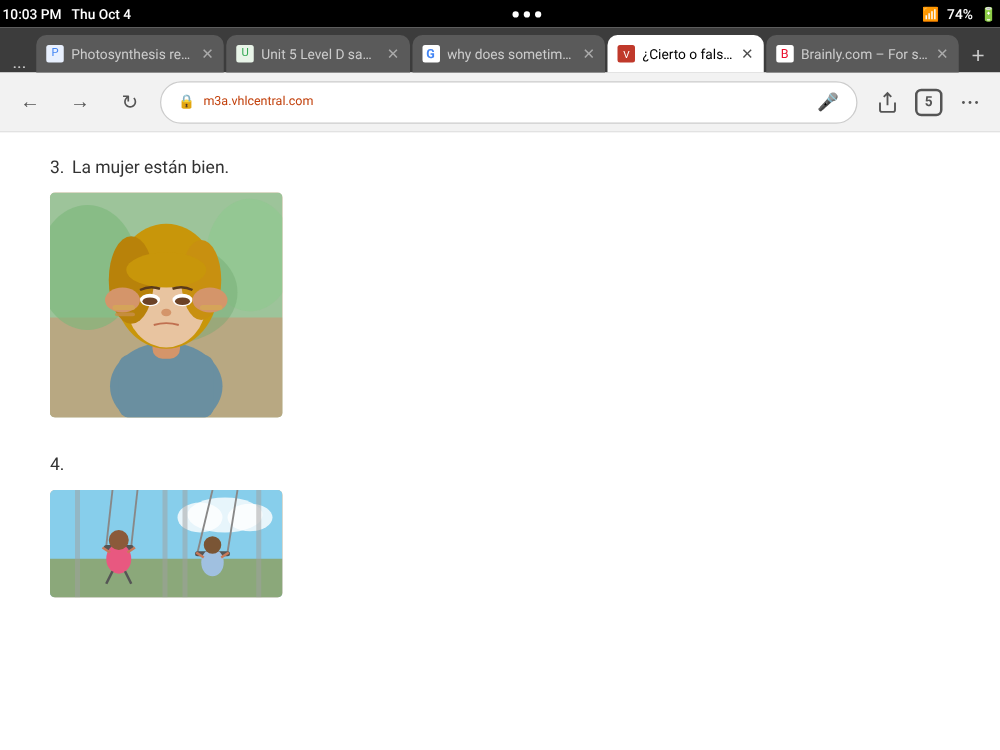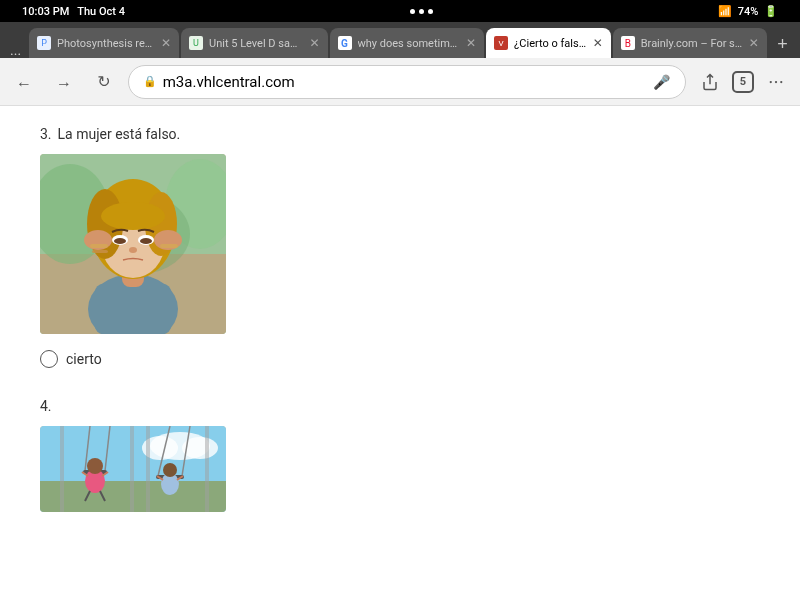--- a/index.html
+++ b/index.html
@@ -13,7 +13,7 @@
       display: flex;
       align-items: center;
       justify-content: space-between;
-      padding: 0 22px;
+      padding: 0 2px;
       font-size: 11px;
       font-weight: 500;
     }

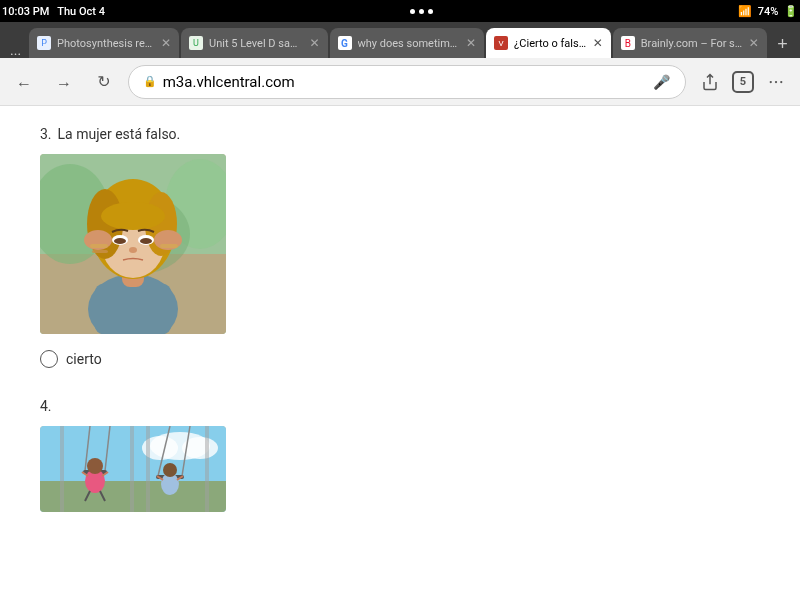--- a/index.html
+++ b/index.html
@@ -121,7 +121,7 @@
       color: #333;
     }
     .address-lock { font-size: 11px; color: #555; }
-    .address-text { flex: 1; font-size: 15px; color: #000000; }
+    .address-text { flex: 1; font-size: 10px; color: #c2410c; }
     .address-mic { font-size: 14px; color: #555; }
     .nav-actions { display: flex; gap: 6px; align-items: center; }
     .nav-action-btn {

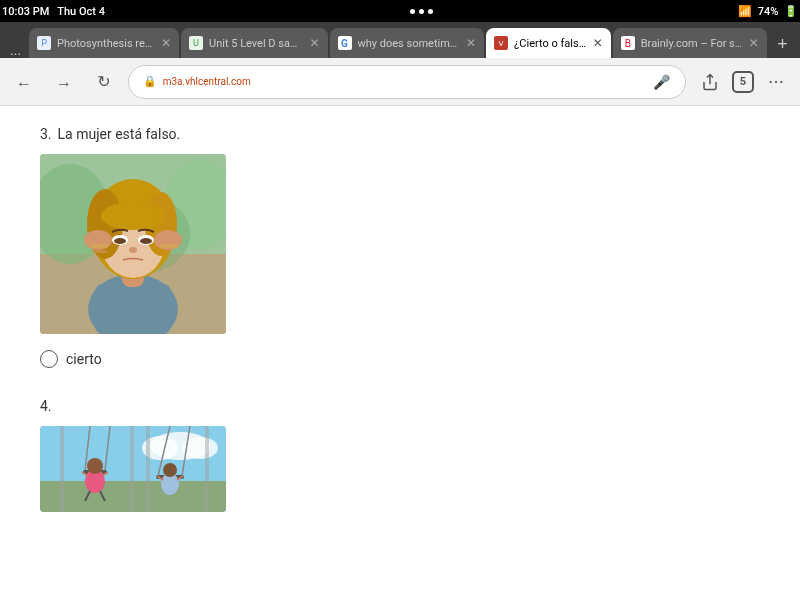--- a/index.html
+++ b/index.html
@@ -283,7 +283,7 @@
   <div class="question-block">
     <div class="question-label">
       <span class="question-num">3.</span>
-      <span>La mujer está falso.</span>
+      <span>La mujer están bien.</span>
     </div>
     <div class="question-image">
       

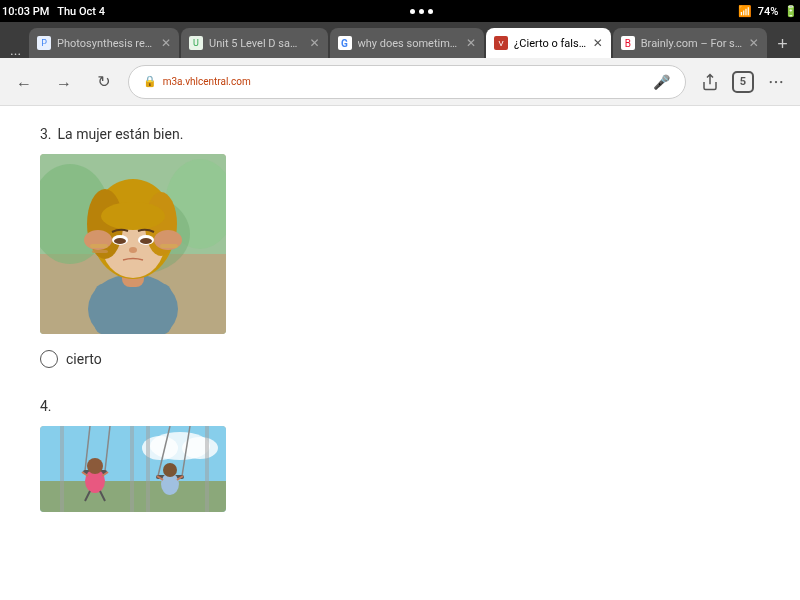--- a/index.html
+++ b/index.html
@@ -332,10 +332,6 @@
       </svg>
     </div>
 
-    <div class="radio-option">
-      <div class="radio-circle"></div>
-      <span>cierto</span>
-    </div>
   </div>
 
   <div class="question-block">

